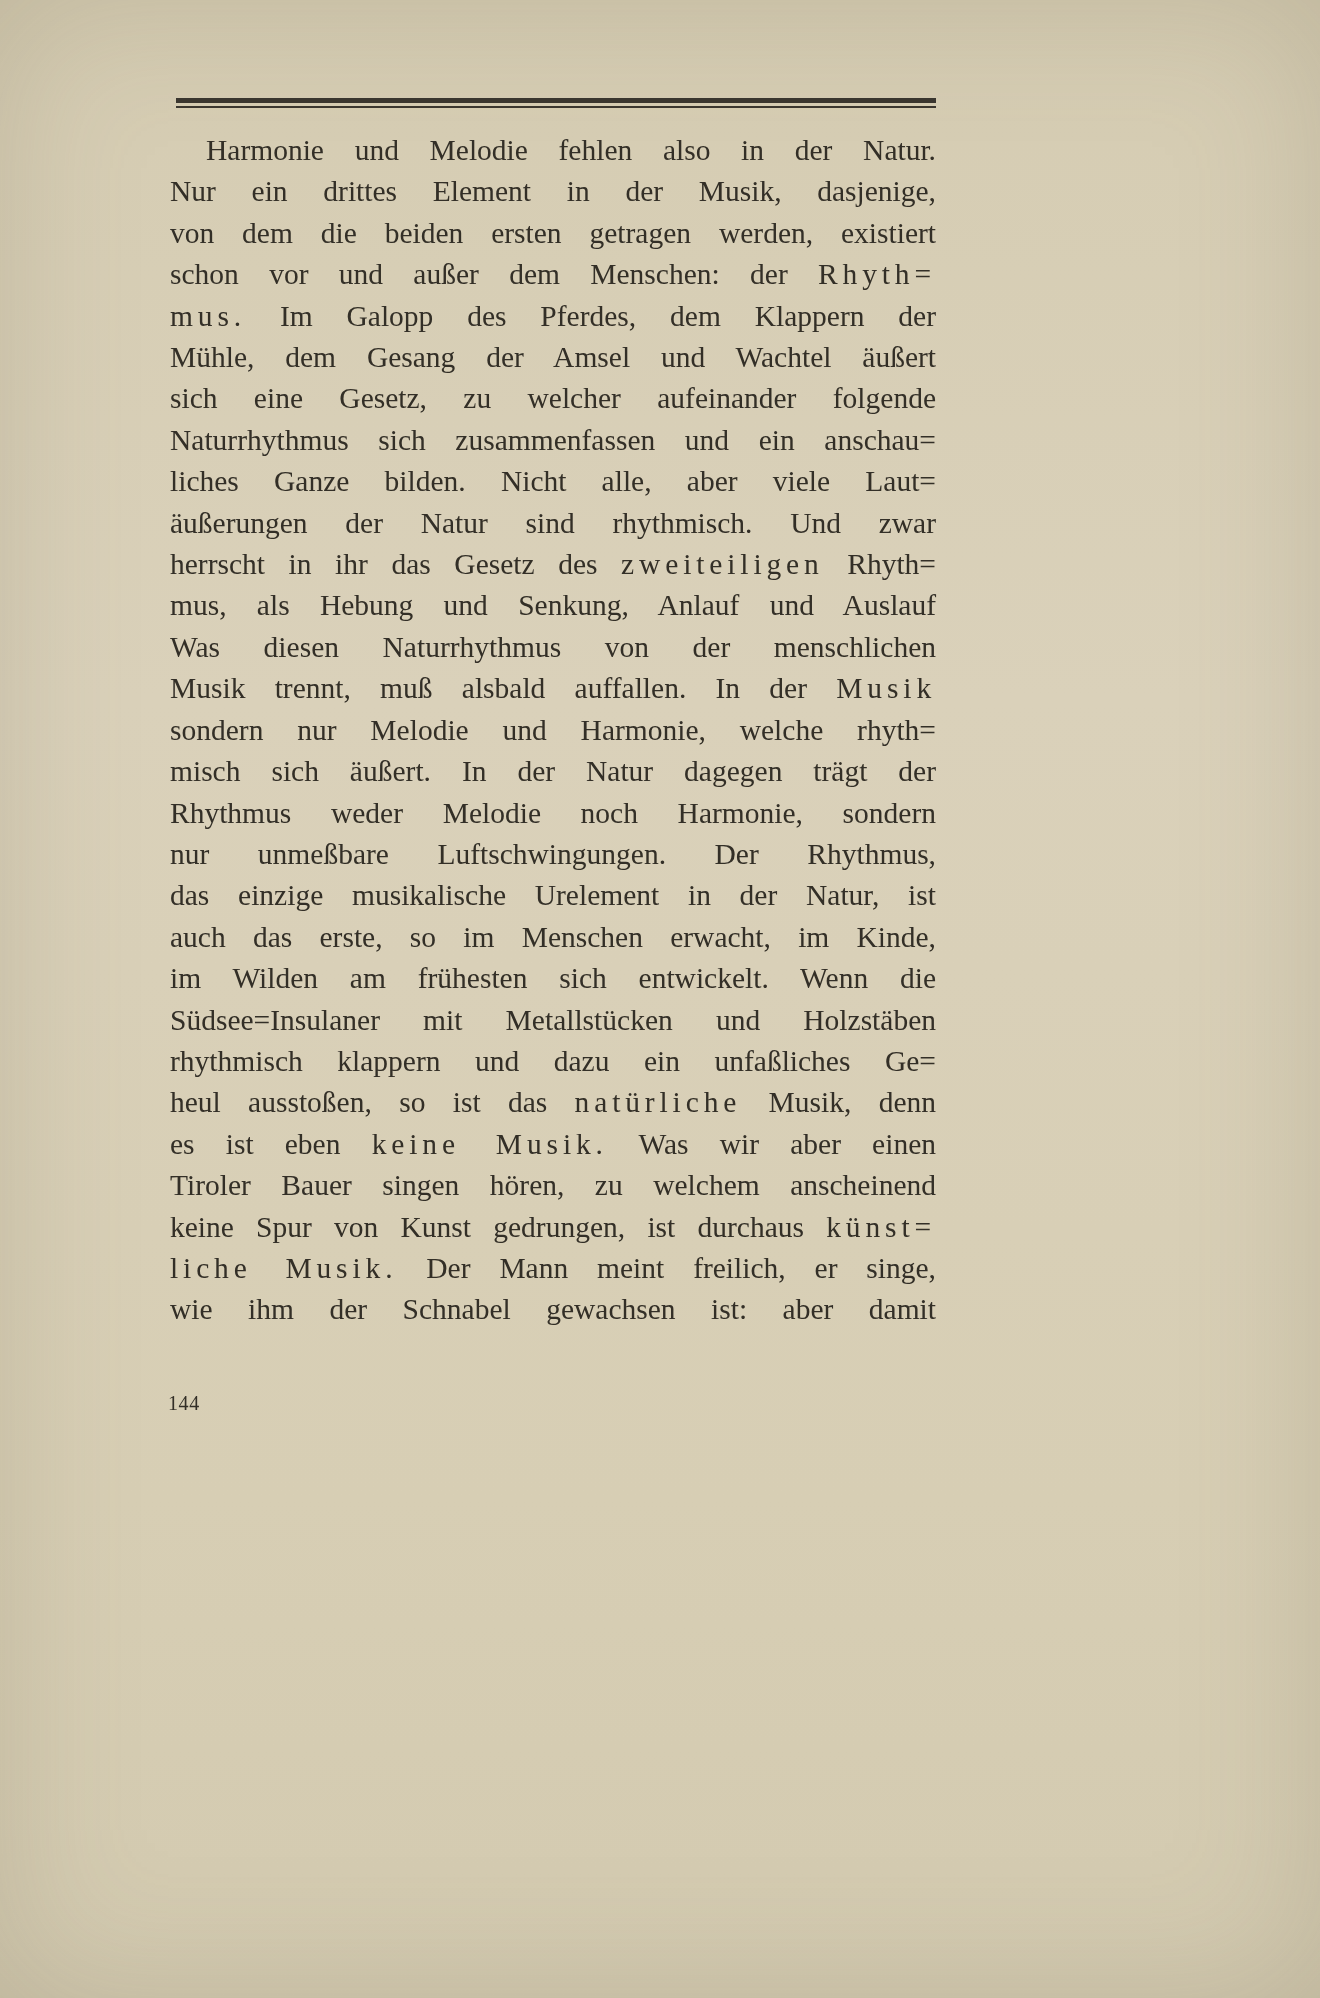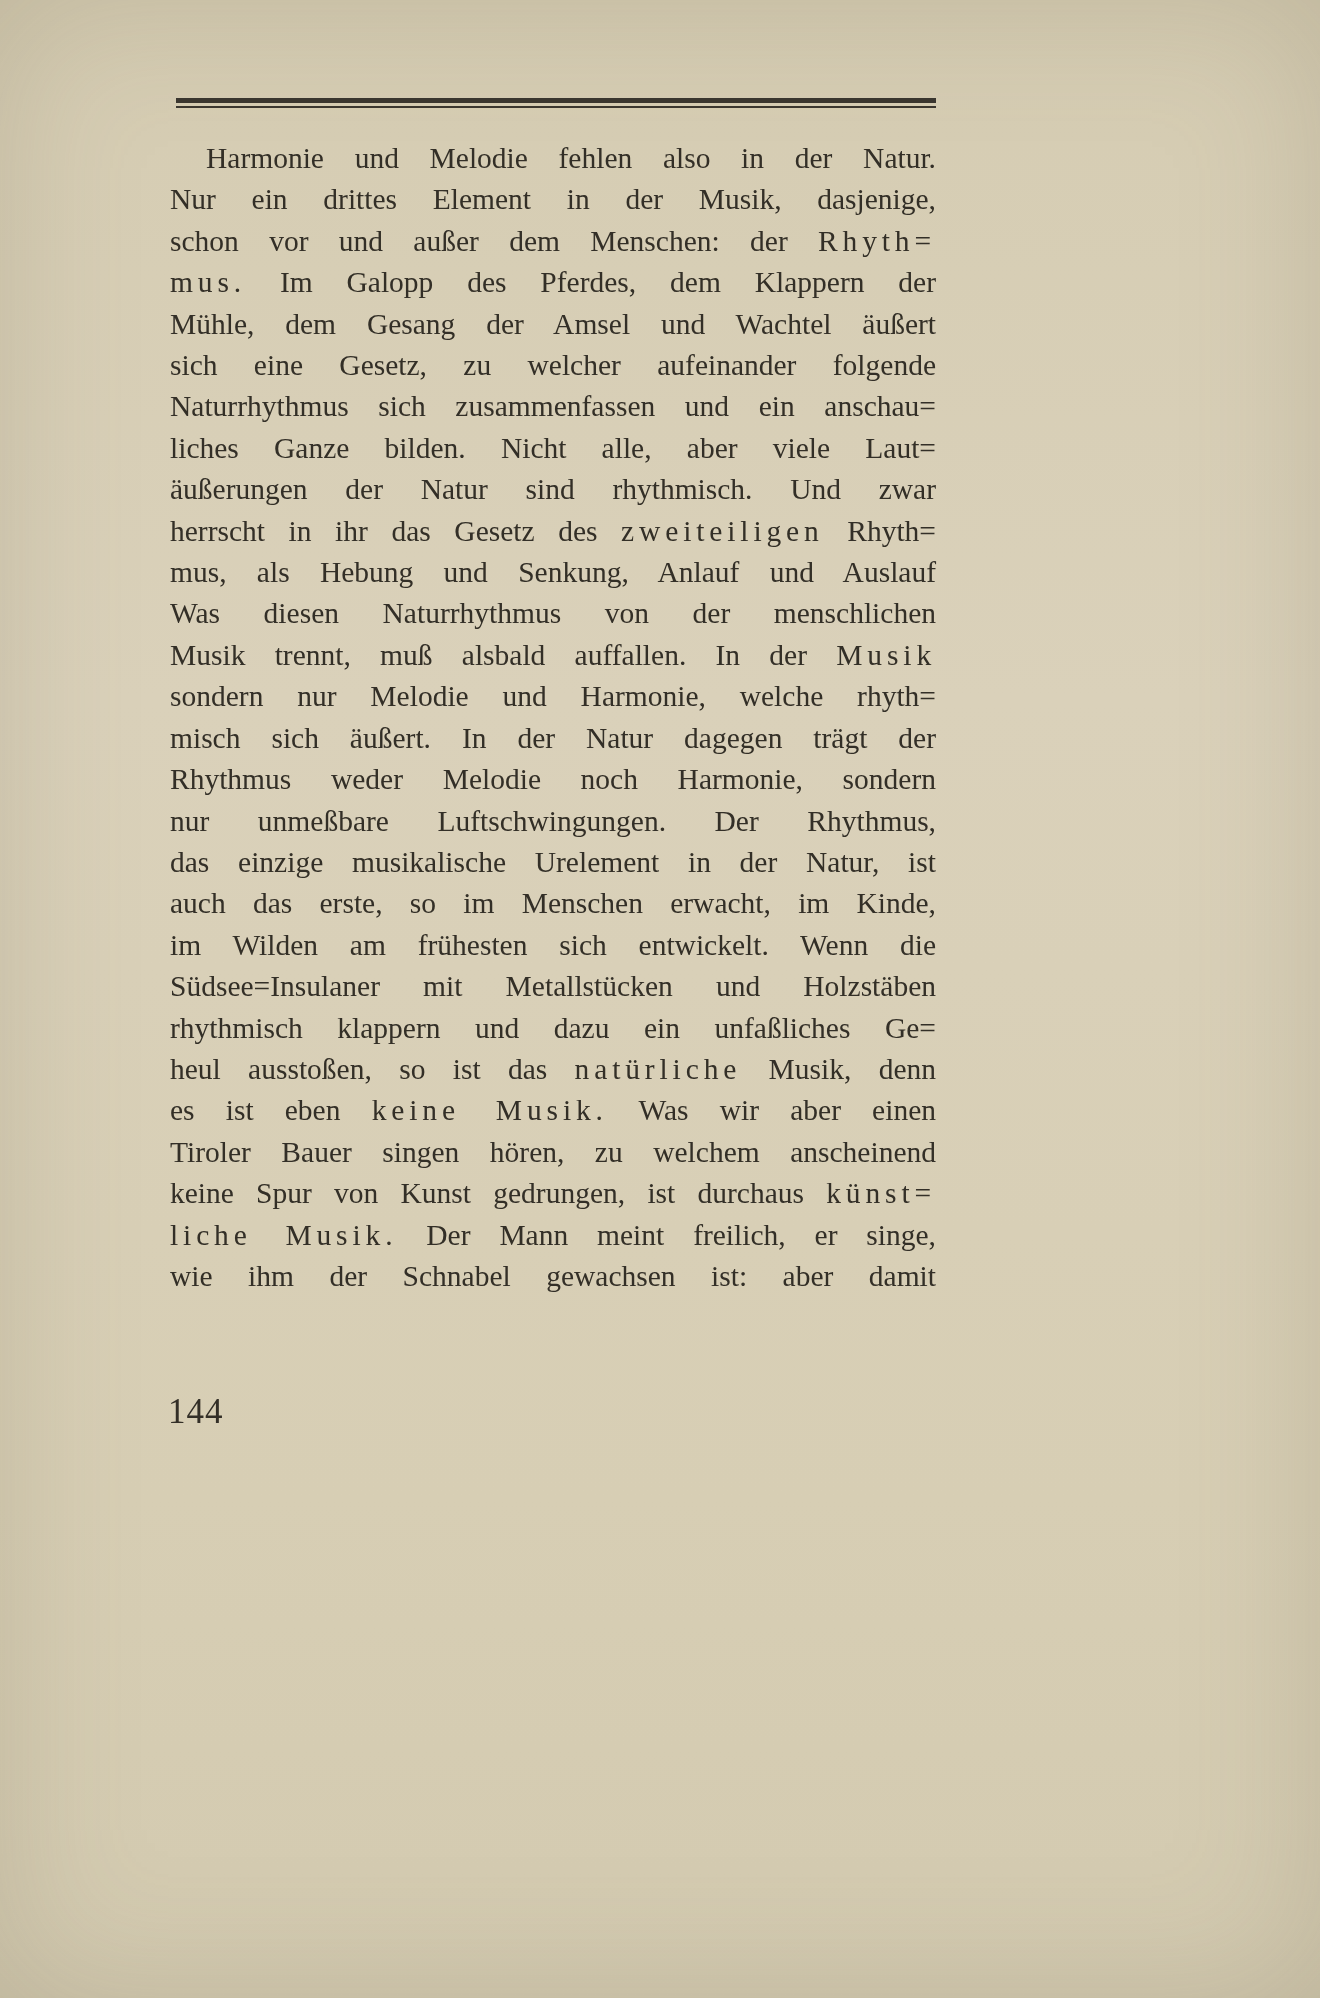--- a/index.html
+++ b/index.html
@@ -34,7 +34,7 @@
   .text-block {
     position: absolute;
     left: 170px;
-    top: 138px;
+    top: 130px;
     width: 766px;
     font-size: 29.5px;
   }

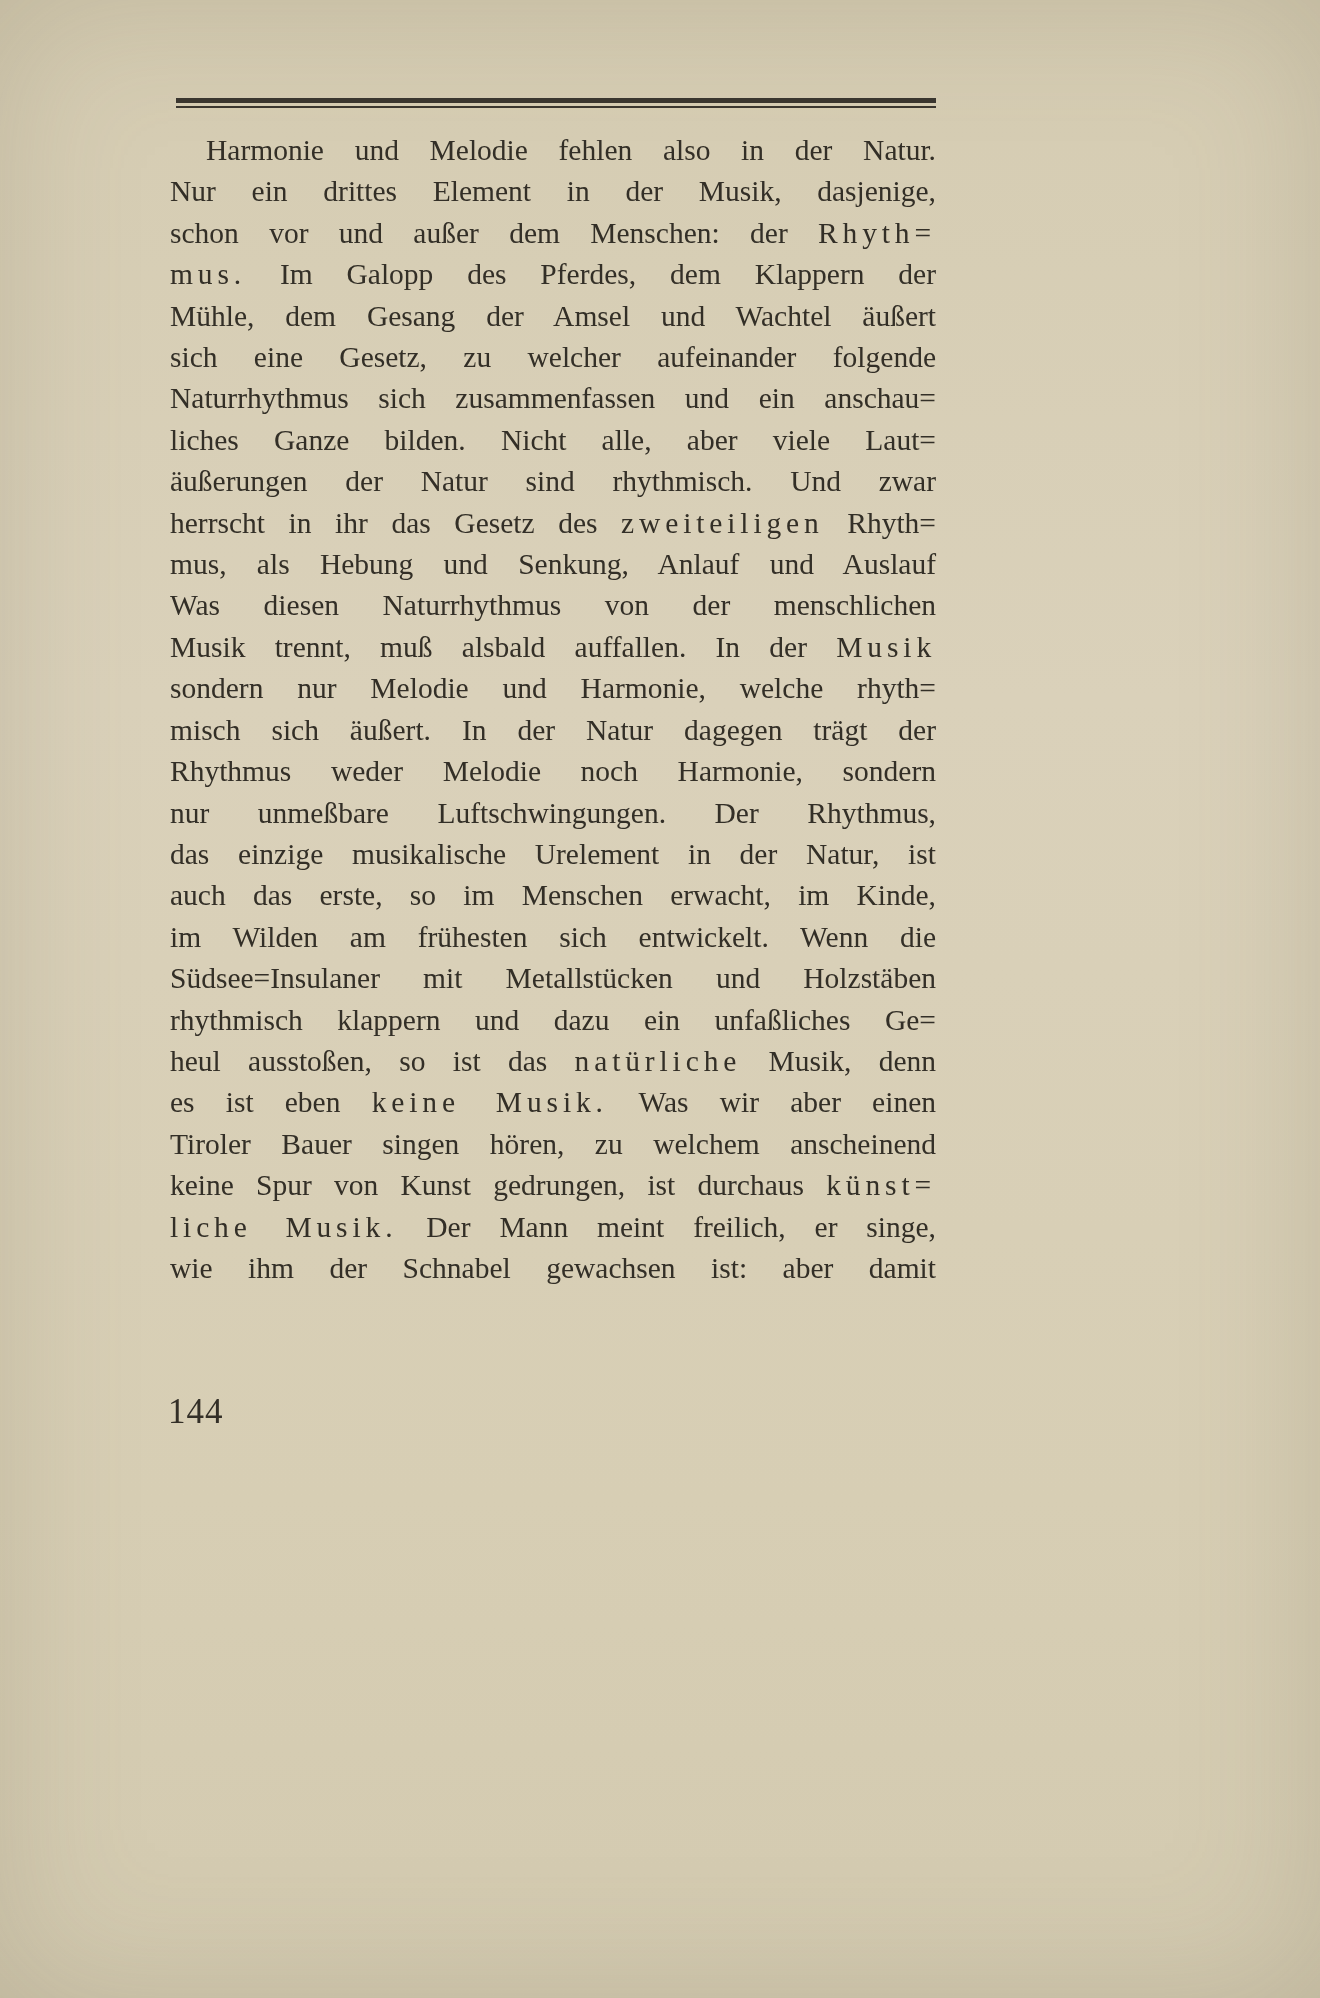--- a/index.html
+++ b/index.html
@@ -70,6 +70,7 @@
   <div class="text-block" id="text-block" style="color: rgb(51, 47, 39);">
       <div class="line indent"><span>Harmonie und Melodie fehlen also in der Natur.</span></div>
       <div class="line"><span>Nur ein drittes Element in der Musik, dasjenige,</span></div>
+      <div class="line"><span>von dem die beiden ersten getragen werden, existiert</span></div>
       <div class="line"><span>schon vor und außer dem Menschen: der </span><span class="sp">Rhyth=</span></div>
       <div class="line"><span class="sp">mus.</span><span> Im Galopp des Pferdes, dem Klappern der</span></div>
       <div class="line"><span>Mühle, dem Gesang der Amsel und Wachtel äußert</span></div>

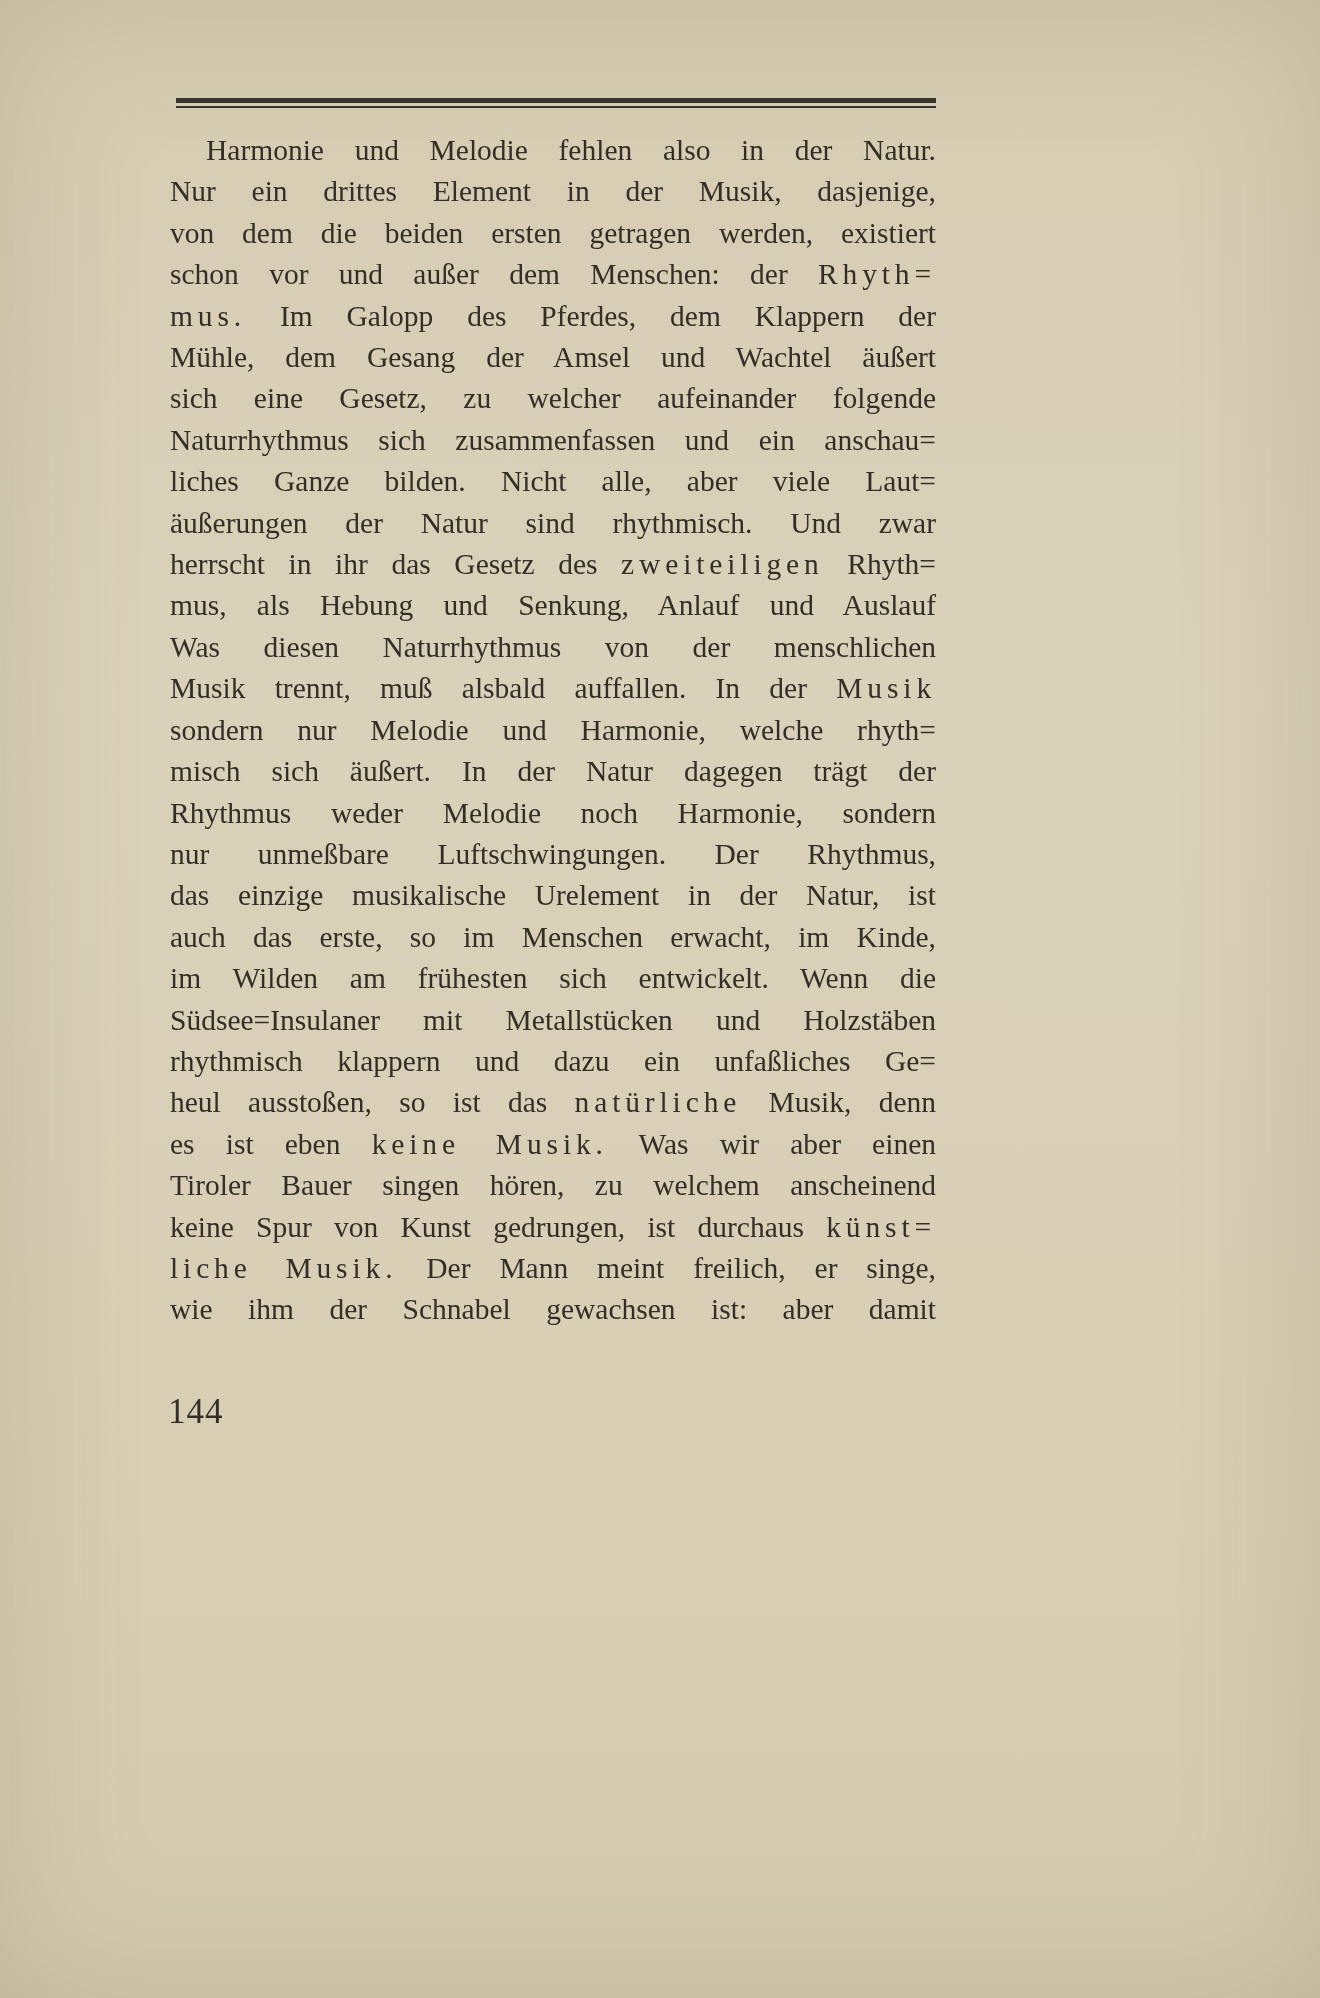--- a/index.html
+++ b/index.html
@@ -55,7 +55,7 @@
     position: absolute;
     left: 168px;
     top: 1392px;
-    font-size: 35px;
+    font-size: 20px;
     letter-spacing: 0.03em;
   }
 </style>

